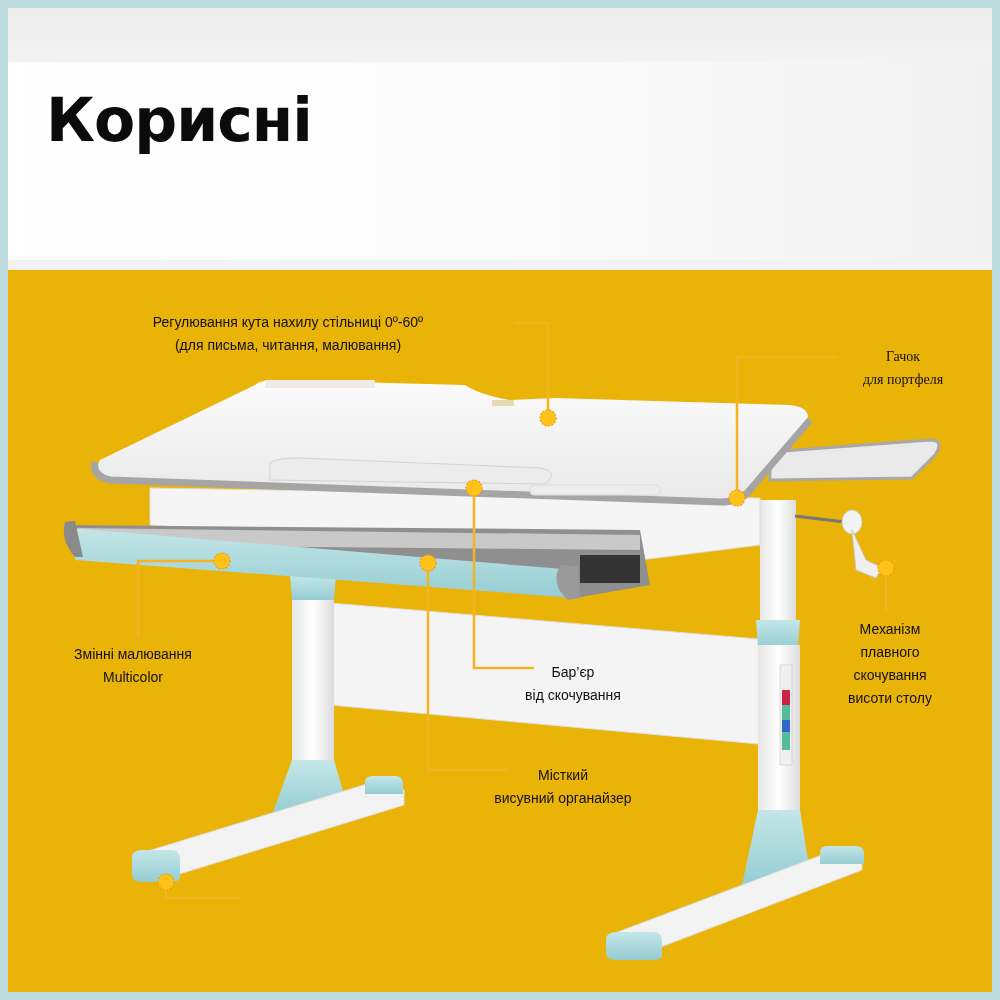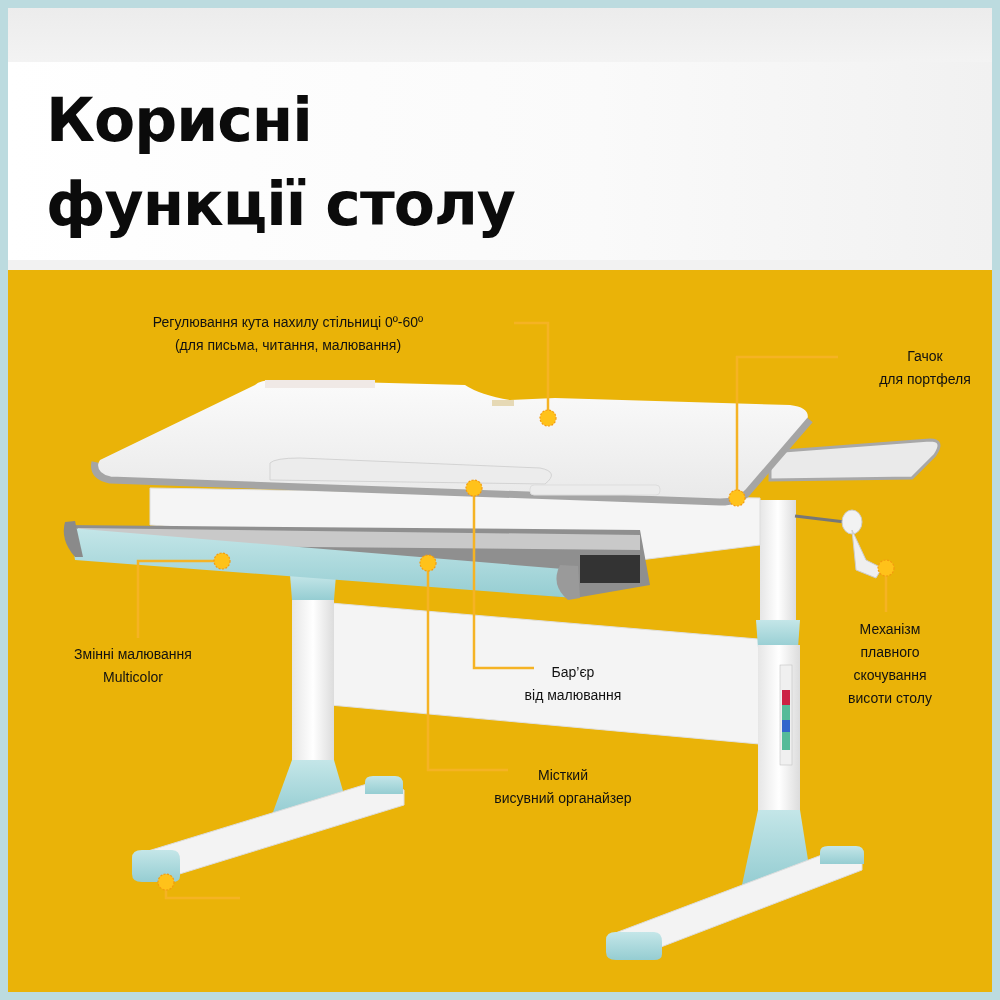--- a/index.html
+++ b/index.html
@@ -24,7 +24,6 @@
 
   <h1 class="title">
     <span>Корисні</span>
-    <span>функції столу</span>
   </h1>
 
   <svg class="art" width="984" height="984" viewBox="8 8 984 984">

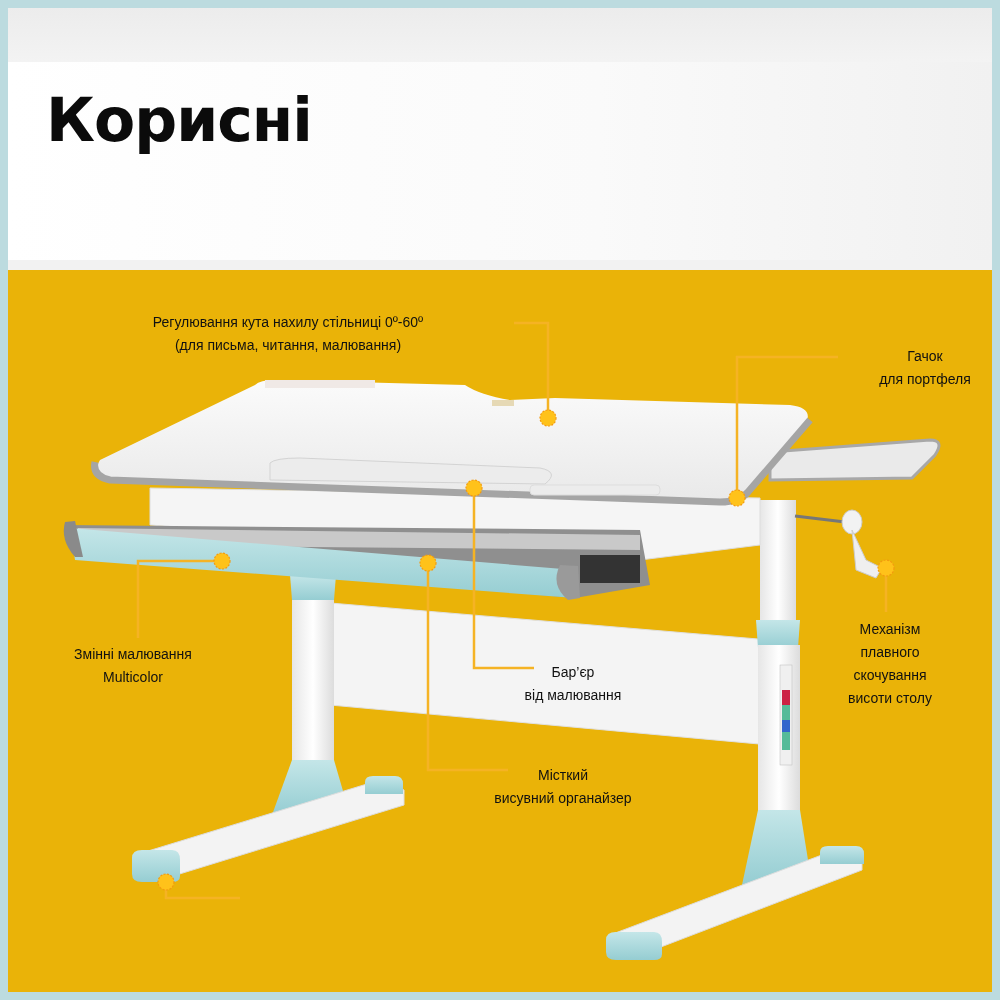--- a/index.html
+++ b/index.html
@@ -113,7 +113,7 @@
     <span>(для письма, читання, малювання)</span>
   </div>
 
-  <div class="label" style="left:852px;top:337px;width:130px;">
+  <div class="label" style="left:830px;top:337px;width:130px;font-family:Liberation Serif, serif;">
     <span>Гачок</span>
     <span>для портфеля</span>
   </div>

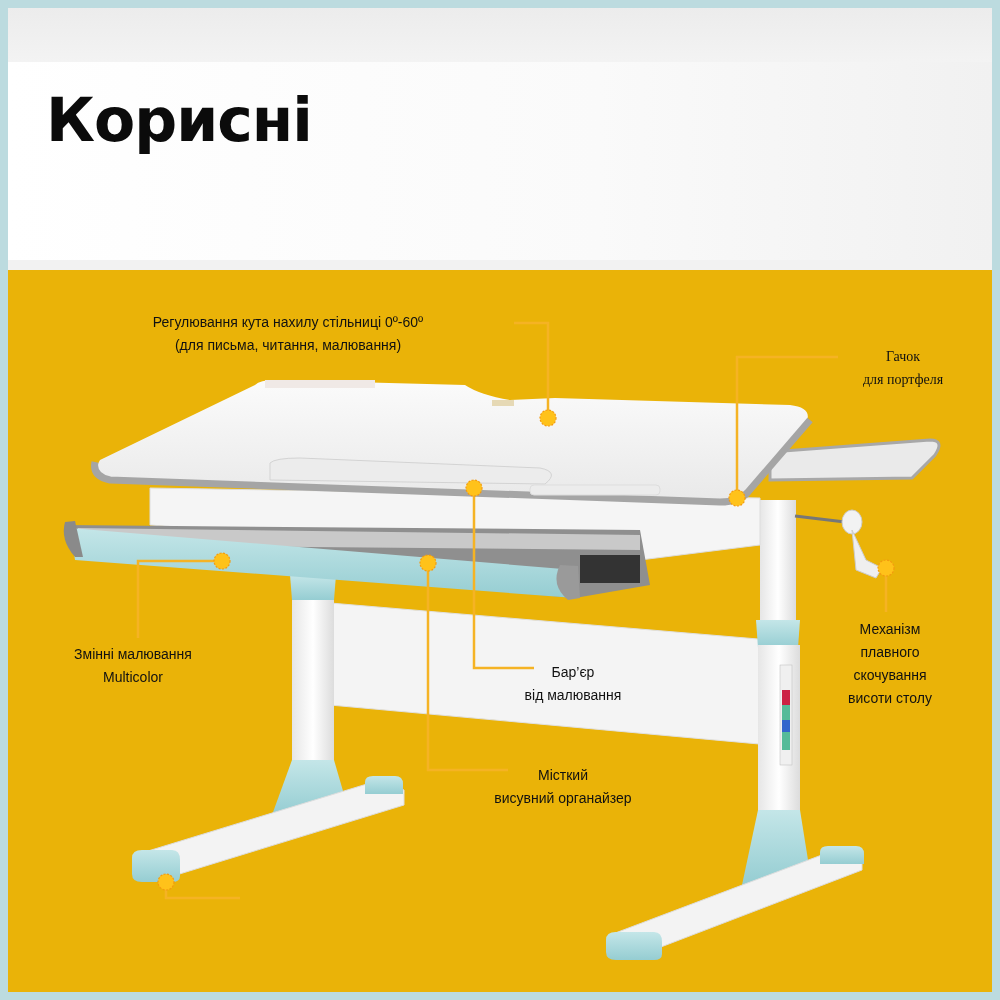--- a/index.html
+++ b/index.html
@@ -132,7 +132,7 @@
 
   <div class="label" style="left:480px;top:653px;width:170px;">
     <span>Бар’єр</span>
-    <span>від малювання</span>
+    <span>від скочування</span>
   </div>
 
   <div class="label" style="left:440px;top:756px;width:230px;">

